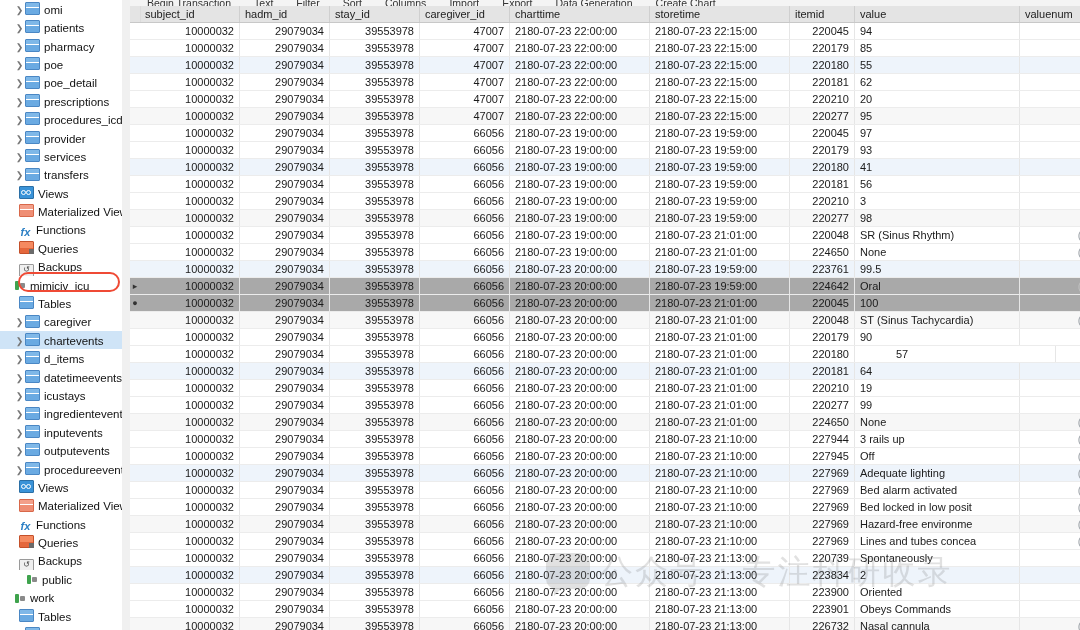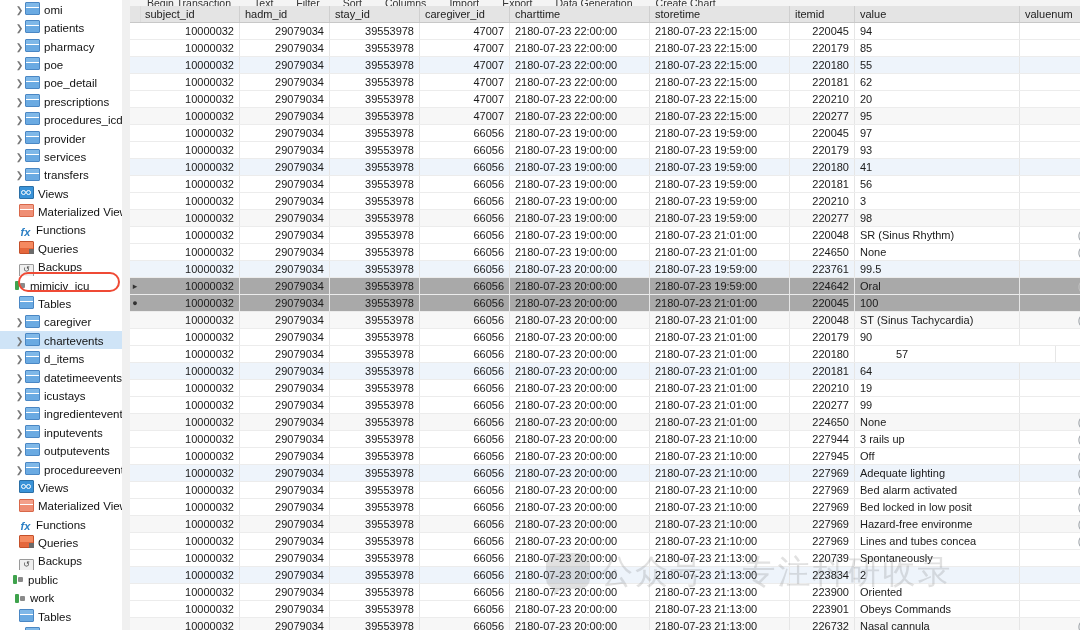--- a/index.html
+++ b/index.html
@@ -160,7 +160,7 @@
       <div class="tree-row" style="padding-left: 8px;"><span class="tw blank">&nbsp;</span><span class="ic ic-fx">fx</span><span class="ilbl">Functions</span></div>
       <div class="tree-row" style="padding-left: 8px;"><span class="tw blank">&nbsp;</span><span class="ic ic-query"></span><span class="ilbl">Queries</span></div>
       <div class="tree-row" style="padding-left: 8px;"><span class="tw blank">&nbsp;</span><span class="ic ic-backup">↺</span><span class="ilbl">Backups</span></div>
-      <div class="tree-row" style="padding-left: 0;"><span class="tw blank">&nbsp;</span><span class="ic ic-schema"></span><span class="ilbl">public</span></div>
+      <div class="tree-row" style="padding-left: 14px;"><span class="tw blank">&nbsp;</span><span class="ic ic-schema"></span><span class="ilbl">public</span></div>
       <div class="tree-row" style="padding-left: 2px;"><span class="tw blank">&nbsp;</span><span class="ic ic-schema"></span><span class="ilbl">work</span></div>
       <div class="tree-row" style="padding-left: 8px;"><span class="tw blank">&nbsp;</span><span class="ic ic-table"></span><span class="ilbl">Tables</span></div>
       <div class="tree-row" style="padding-left: 14px;"><span class="tw">❯</span><span class="ic ic-table"></span><span class="ilbl">cardiac_marker_fix</span></div>

